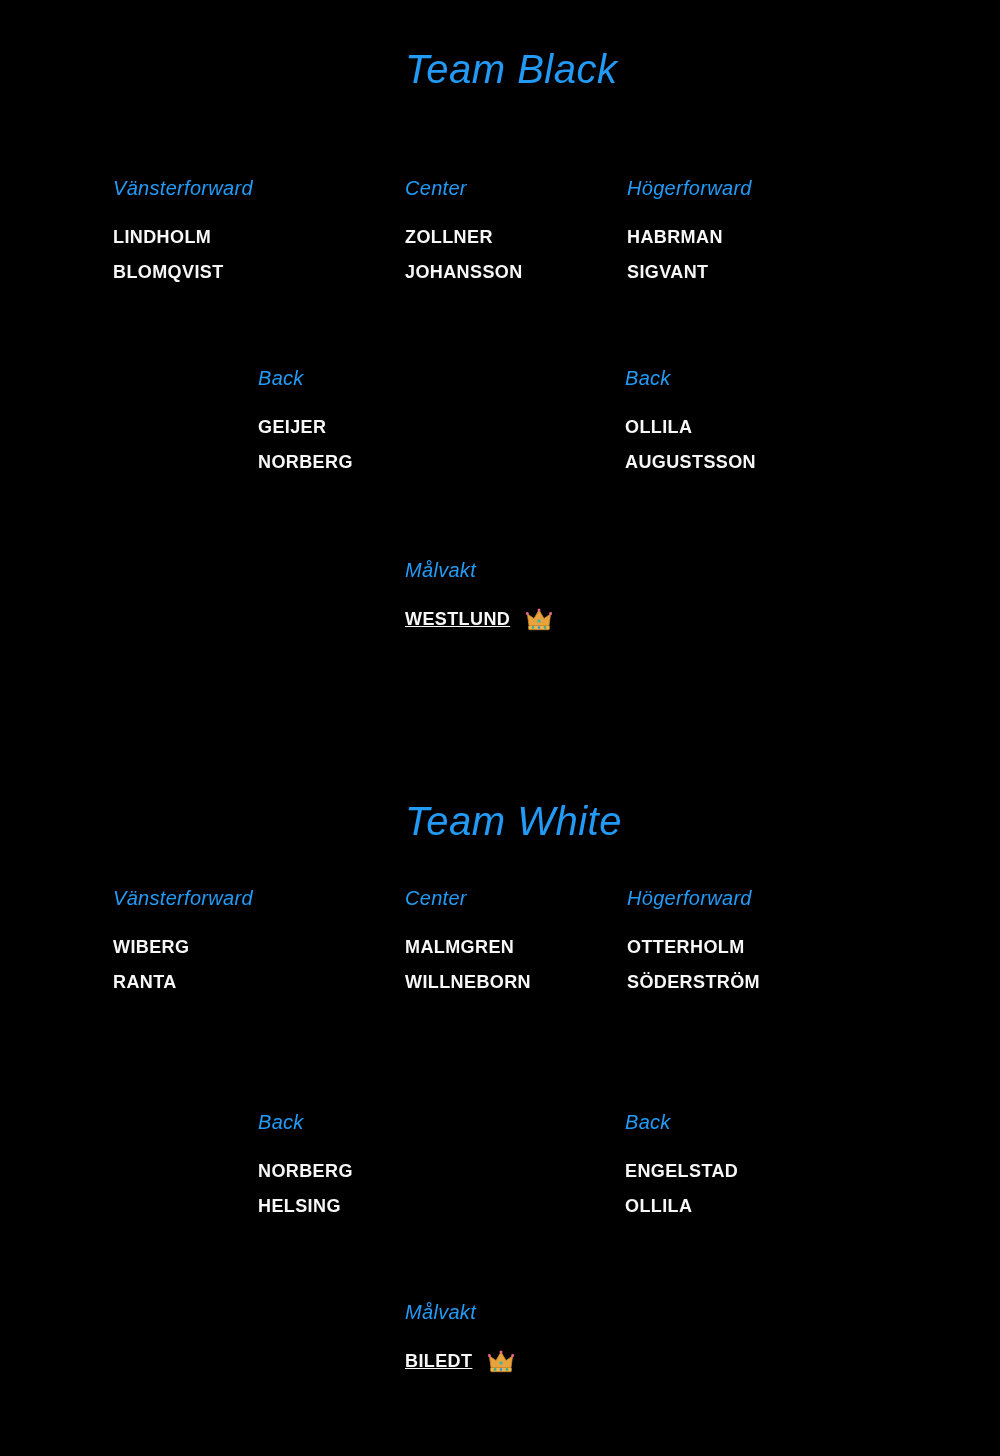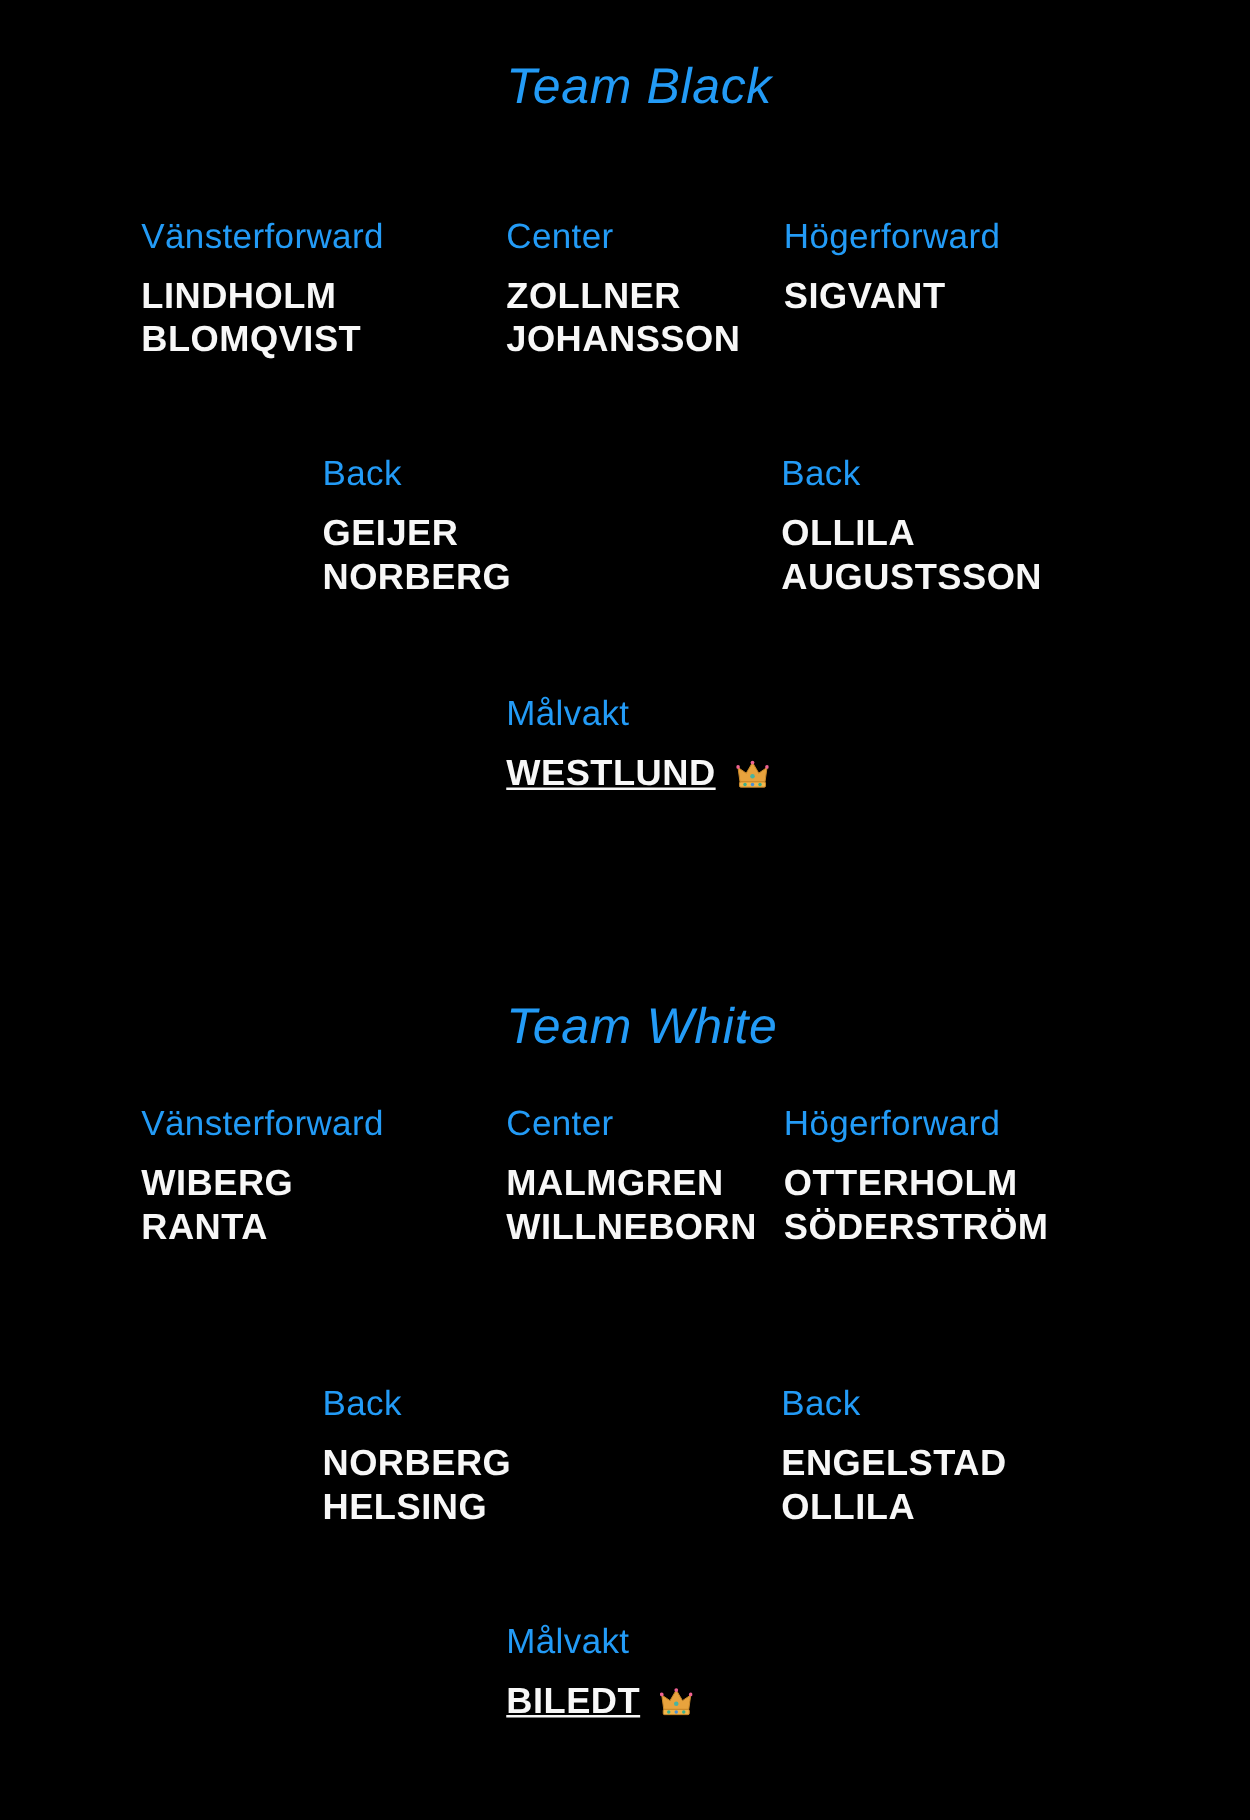--- a/index.html
+++ b/index.html
@@ -32,8 +32,9 @@
   }
   .pos .pos-label {
     margin: 0 0 13px 0;
-    font-size: 28px;
+    font-size: 20px;
     line-height: 37px;
+    font-style: italic;
     font-weight: 500;
     color: #239bf6;
     letter-spacing: 0.3px;

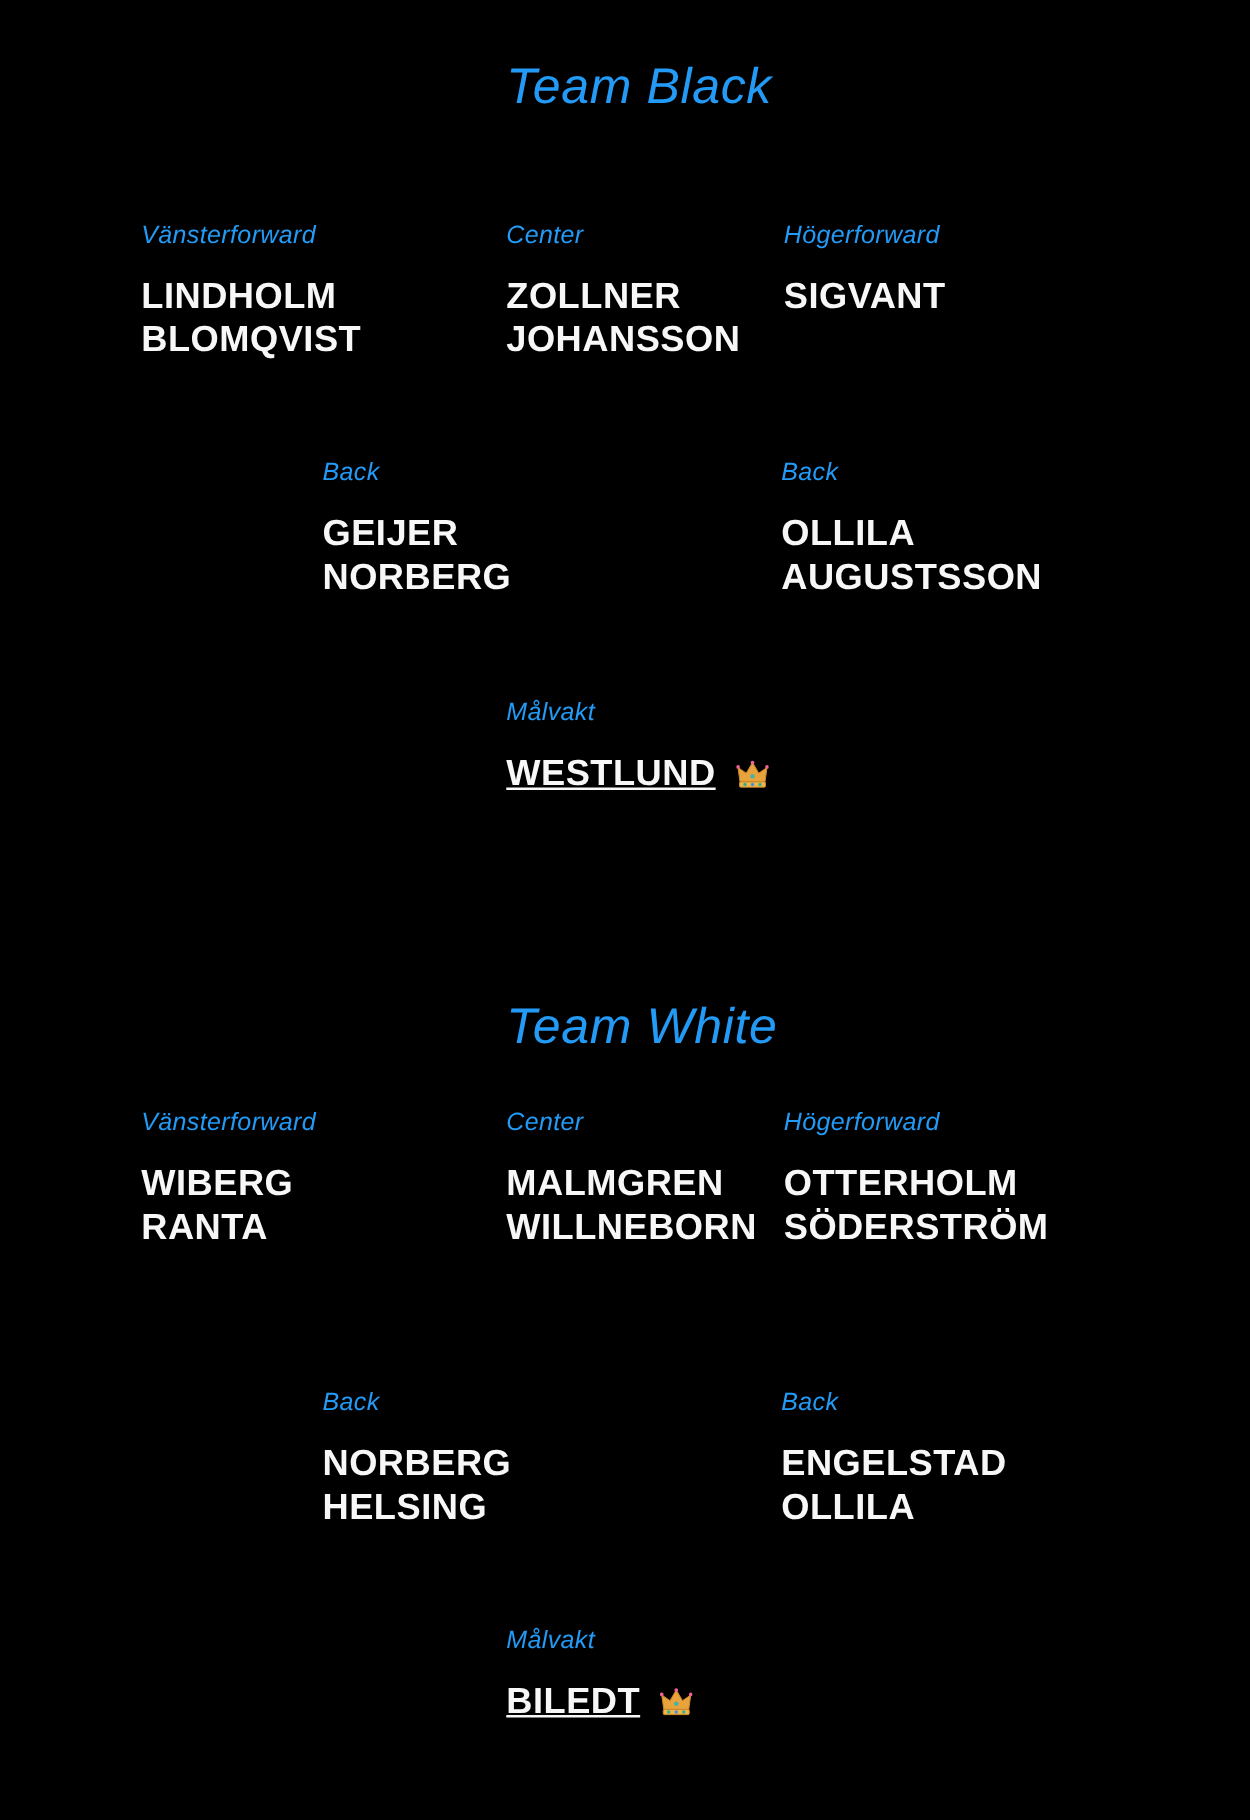--- a/index.html
+++ b/index.html
@@ -40,7 +40,7 @@
     letter-spacing: 0.3px;
   }
   .player {
-    font-size: 29px;
+    font-size: 18px;
     line-height: 35px;
     font-weight: 700;
     color: #f7f7f7;

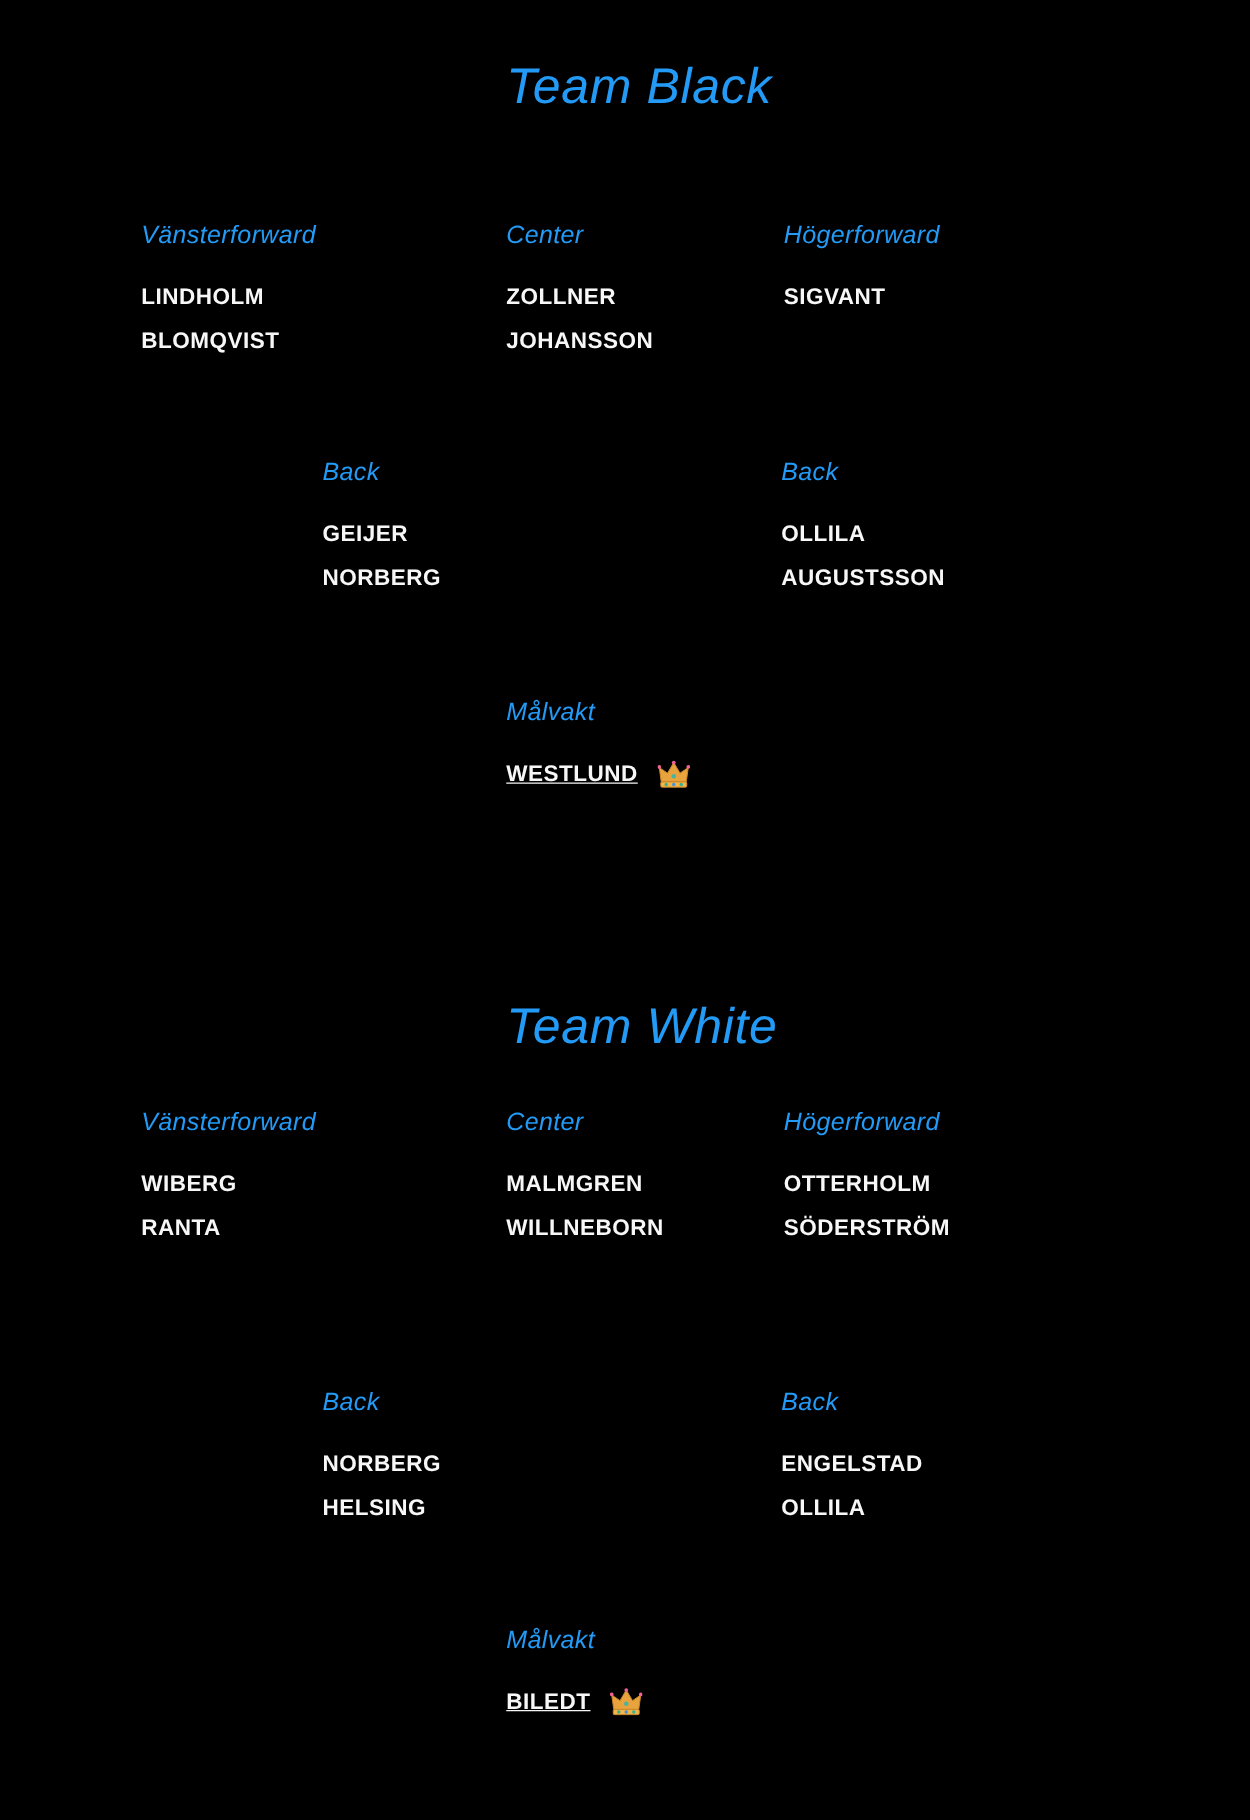--- a/index.html
+++ b/index.html
@@ -112,6 +112,7 @@
 
     <div class="pos tb-fw3">
       <h2 class="pos-label">Högerforward</h2>
+      <div class="player">HABRMAN</div>
       <div class="player">SIGVANT</div>
     </div>
 

